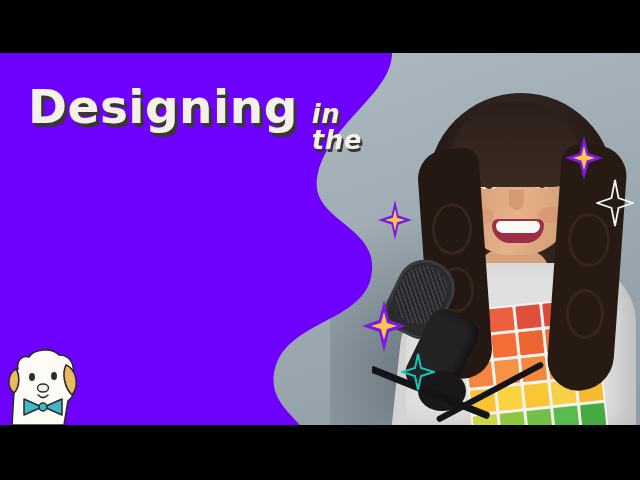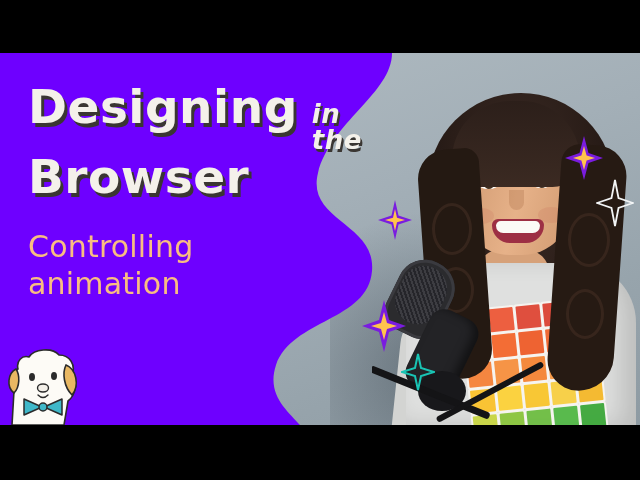--- a/index.html
+++ b/index.html
@@ -230,7 +230,6 @@
         <span class="t-big">Designing</span>
         <span class="t-small">in the</span>
       </div>
-      <div class="line2 t-big">Browser</div>
       <div class="sub">
         <div>Controlling</div>
         <div>animation</div>

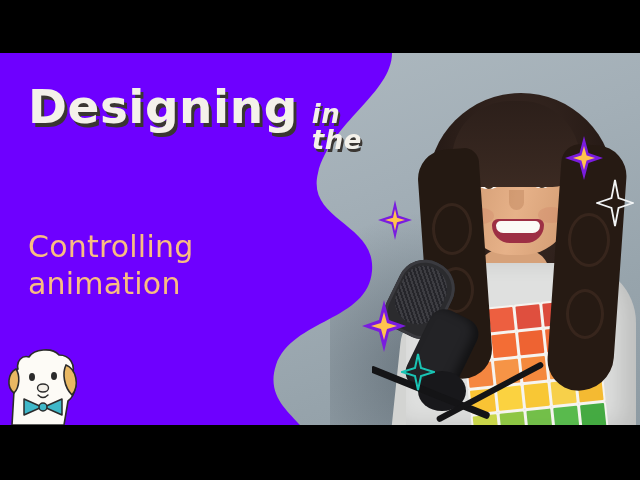--- a/index.html
+++ b/index.html
@@ -230,10 +230,6 @@
         <span class="t-big">Designing</span>
         <span class="t-small">in the</span>
       </div>
-      <div class="sub">
-        <div>Controlling</div>
-        <div>animation</div>
-      </div>
     </div>
 
   </div>

